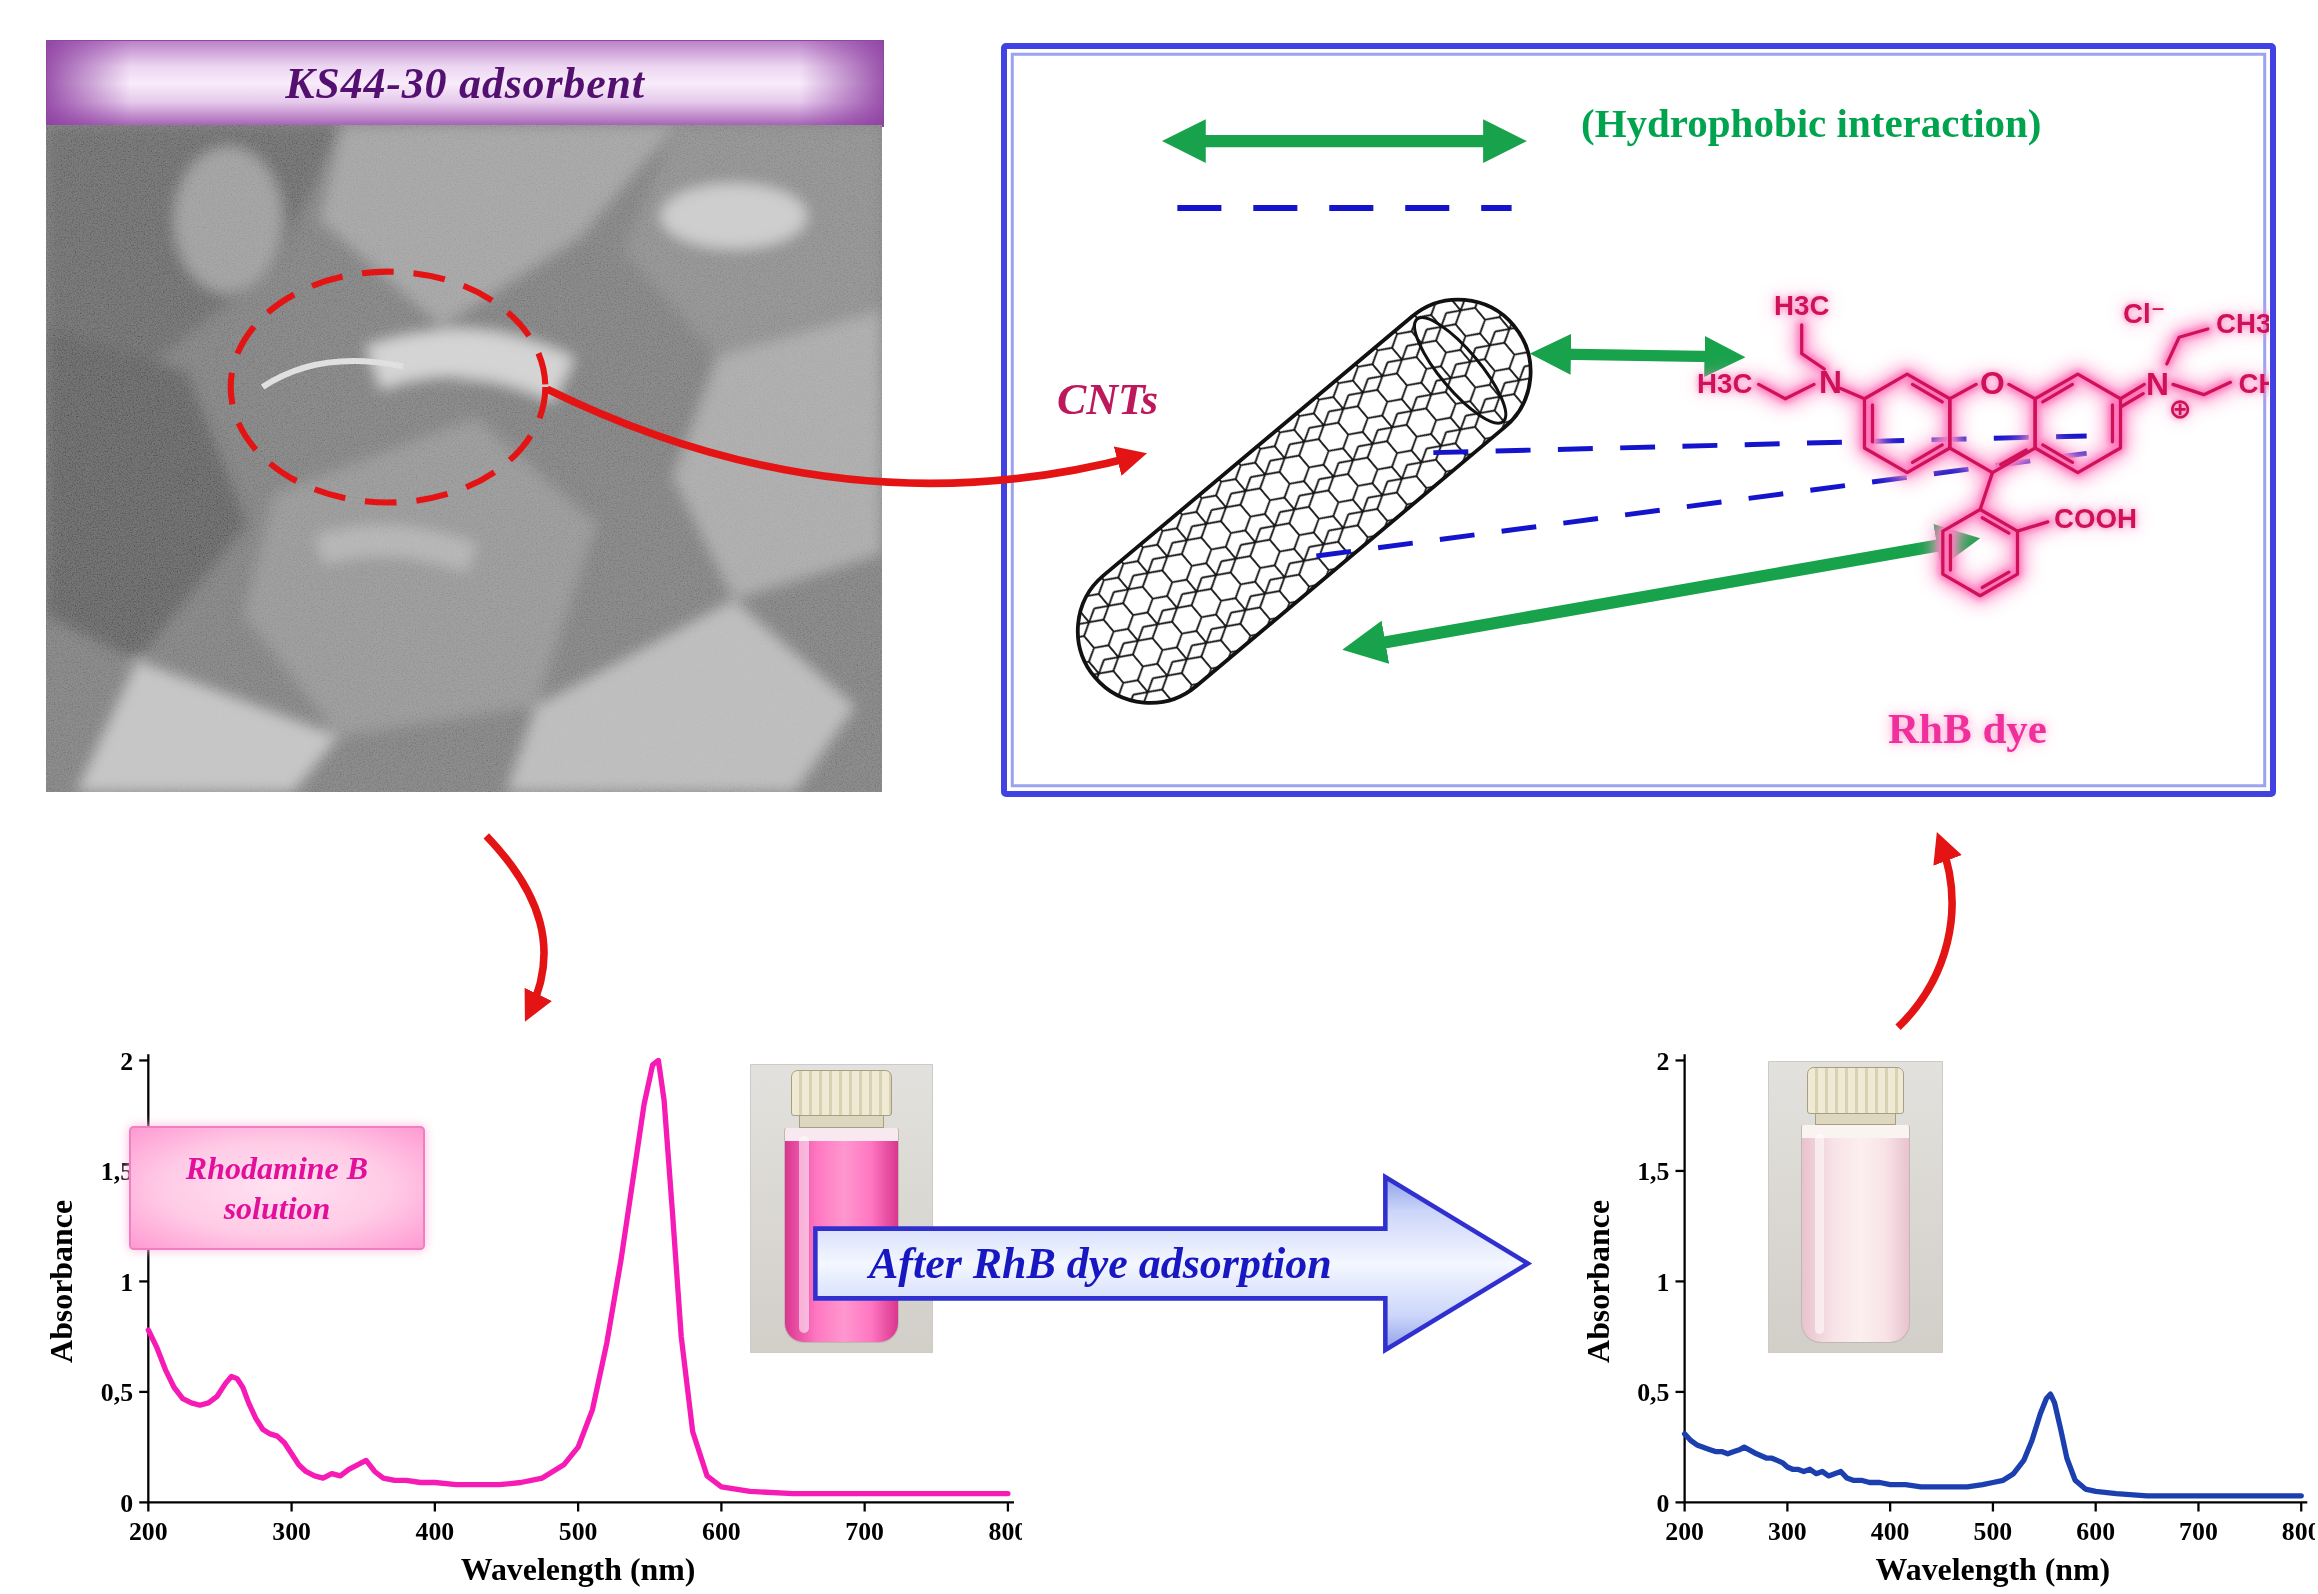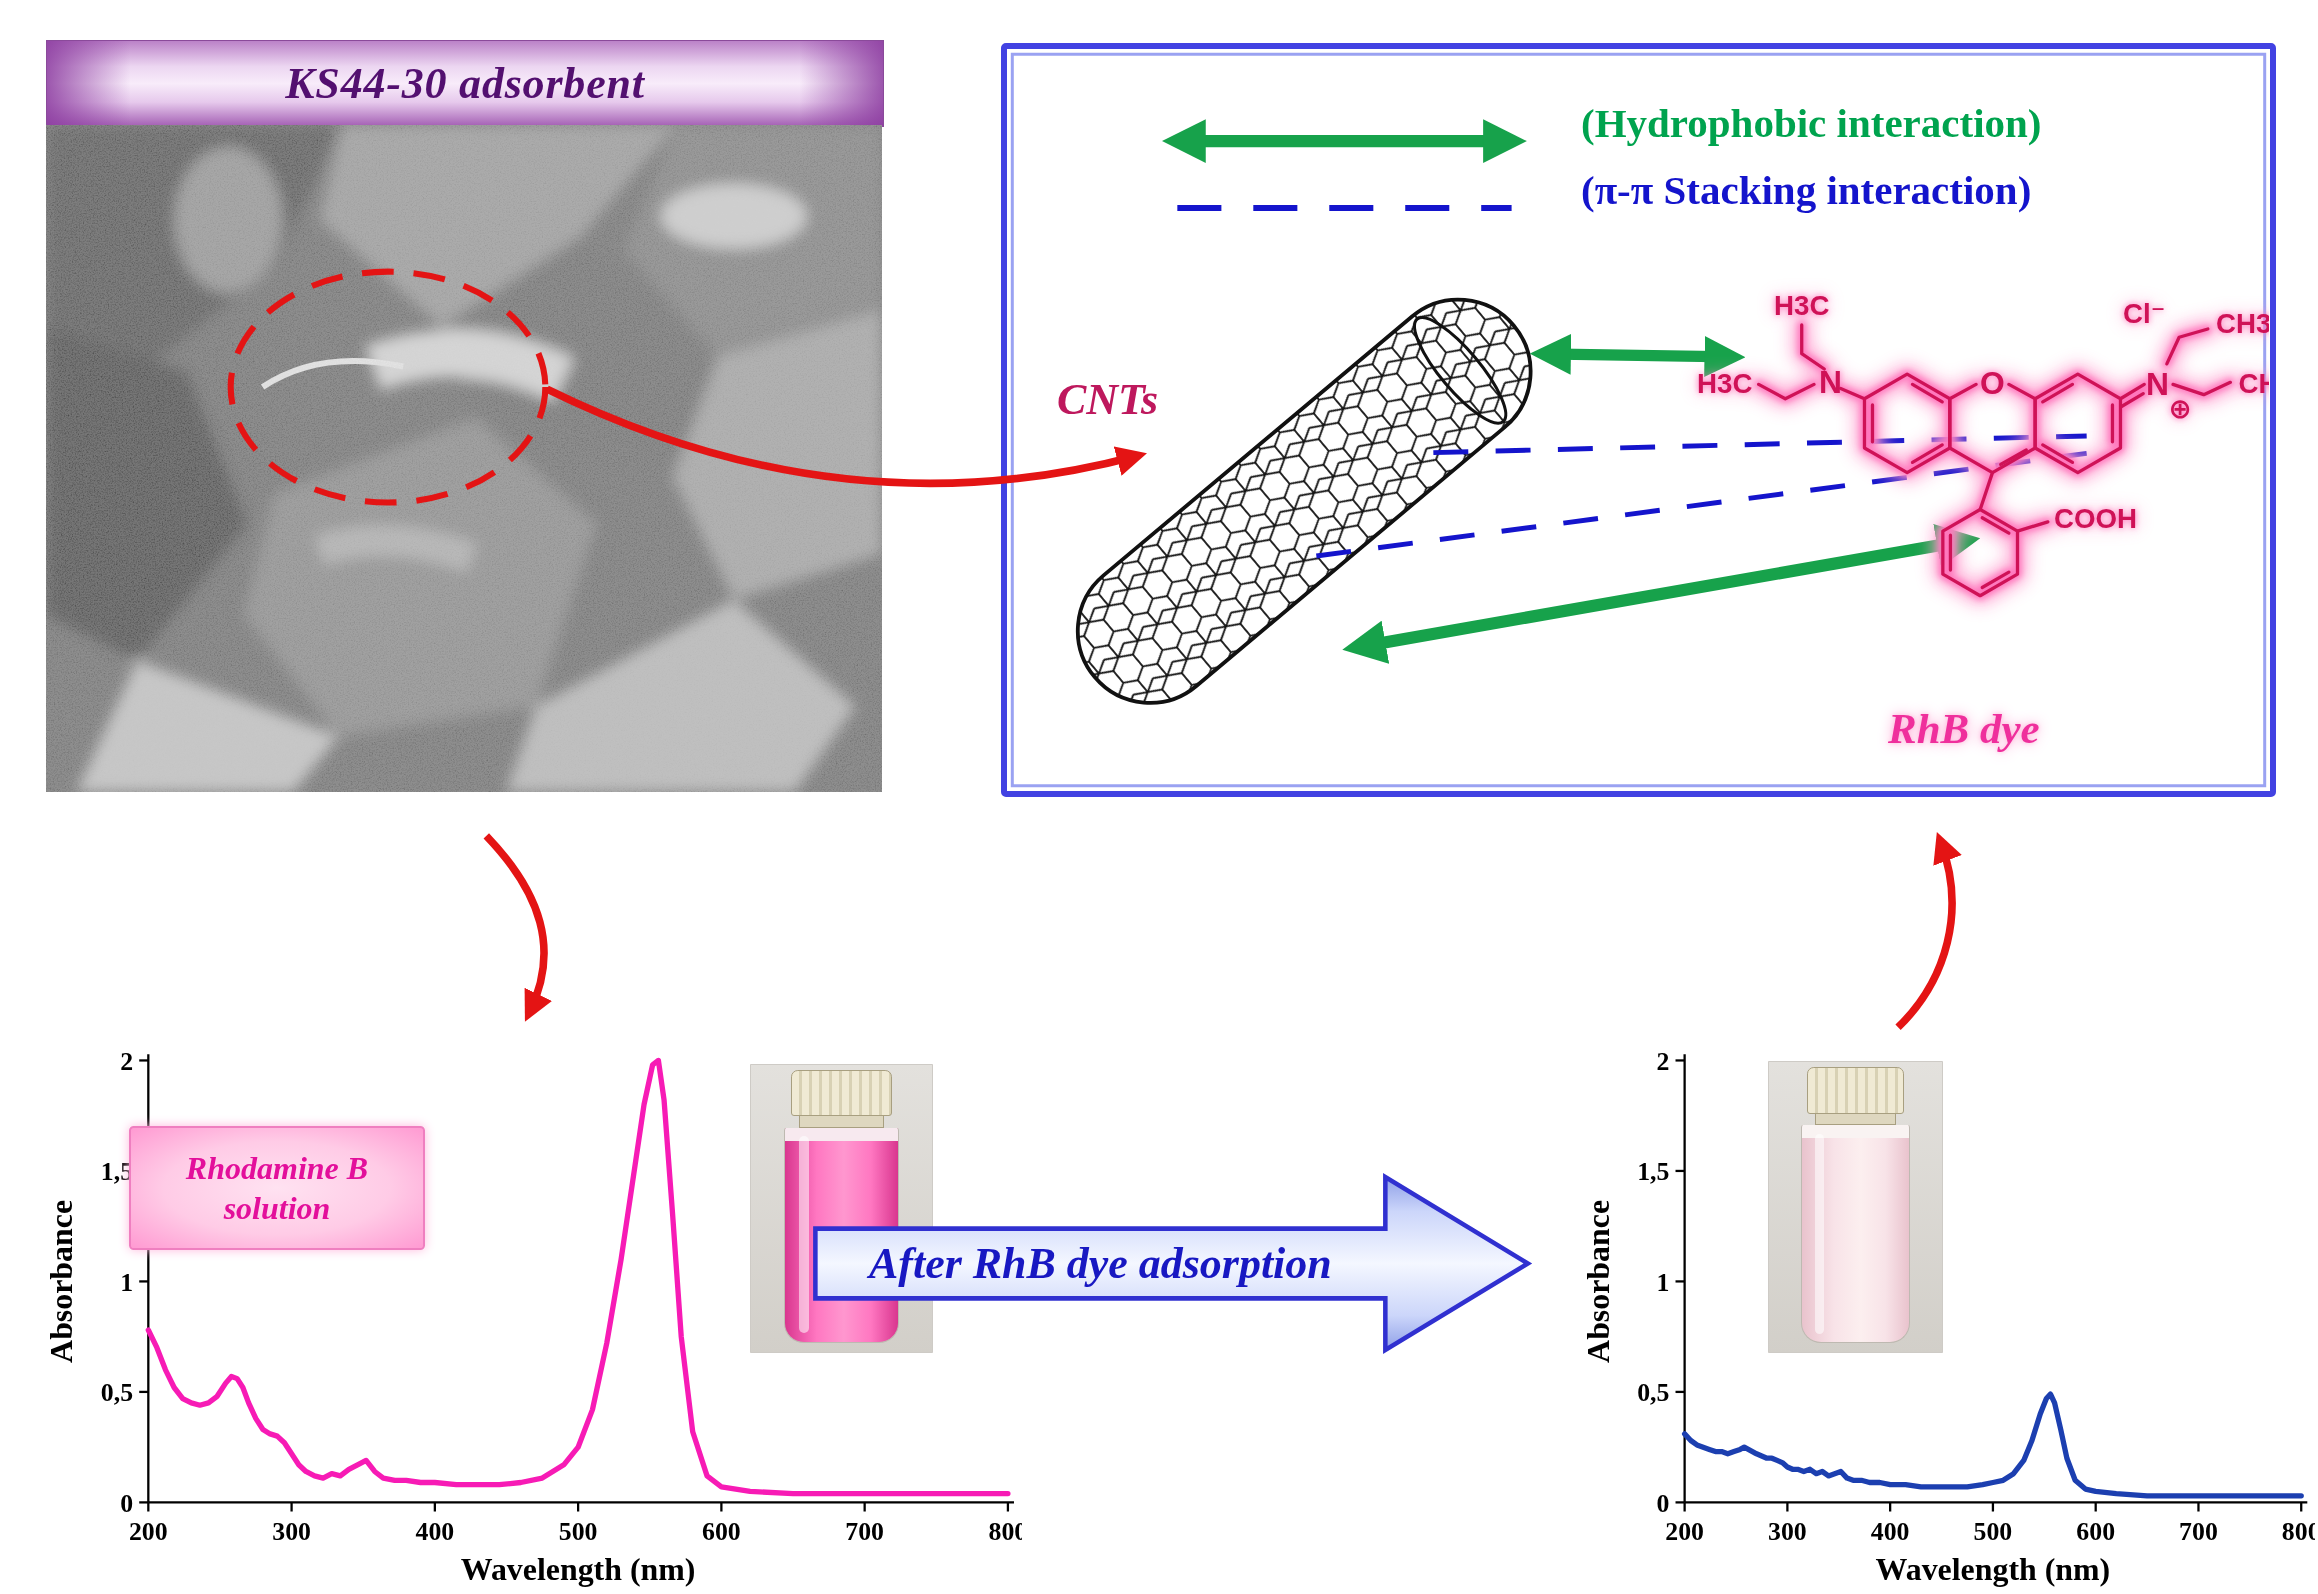--- a/index.html
+++ b/index.html
@@ -194,7 +194,6 @@
     </svg>
 
     <div class="lbl lbl-hydro">(Hydrophobic interaction)</div>
-    <div class="lbl lbl-stack">(π-π Stacking interaction)</div>
     <div class="lbl lbl-cnts">CNTs</div>
     <div class="lbl lbl-rhb">RhB dye</div>
   </div>

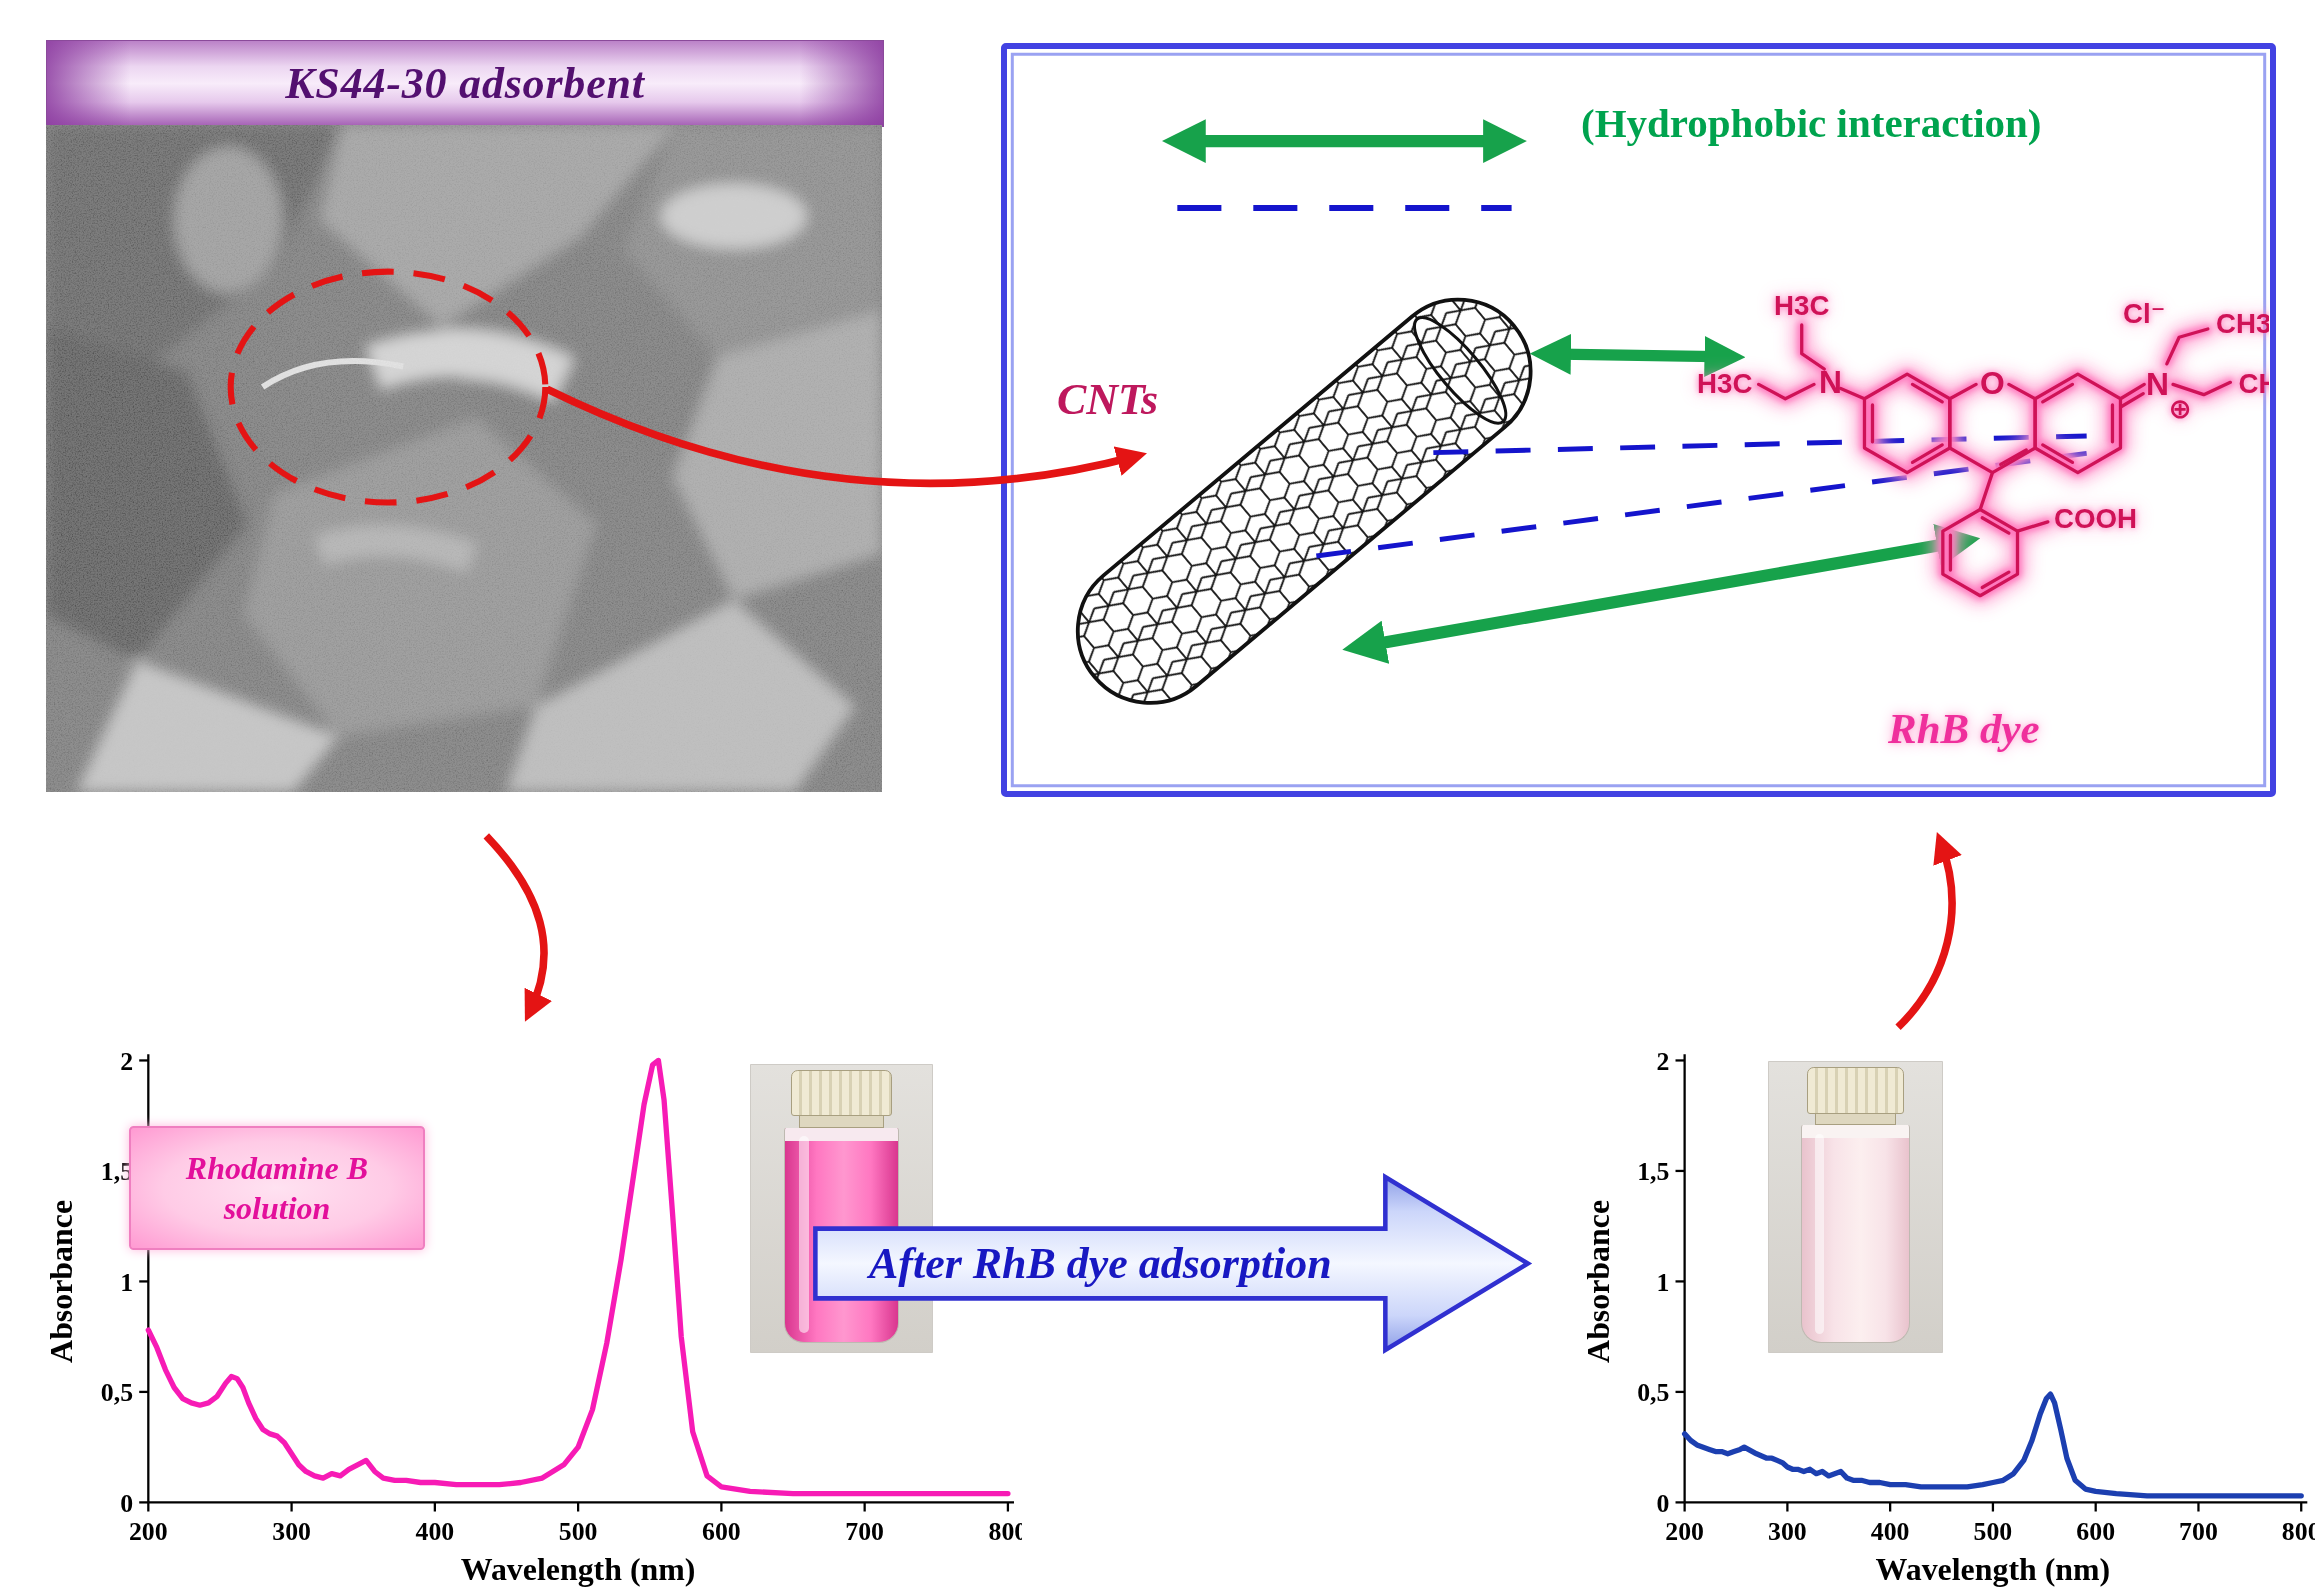--- a/index.html
+++ b/index.html
@@ -27,7 +27,7 @@
   .lbl-hydro{left:574px;top:50px;font-size:41px;font-weight:bold;color:#00a34e;}
   .lbl-stack{left:574px;top:117px;font-size:41px;font-weight:bold;color:#1414cc;}
   .lbl-cnts{left:50px;top:325px;font-size:44px;font-weight:bold;font-style:italic;color:#be185d;}
-  .lbl-rhb{left:881px;top:655px;font-size:43px;font-weight:bold;font-style:italic;color:#ef2f9c;
+  .lbl-rhb{left:881px;top:655px;font-size:43px;font-weight:bold;color:#ef2f9c;
            text-shadow:0 0 13.7px #ffa6d4,0 0 4.6px #ffc4e2;}
 
   .mol-label{font:bold 27px "Liberation Sans","DejaVu Sans",sans-serif;}

